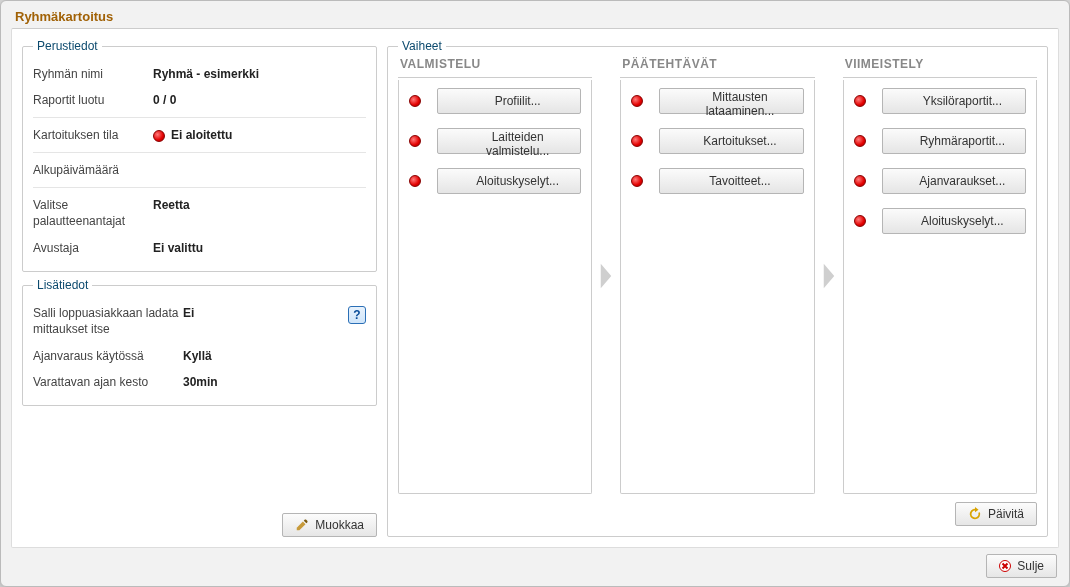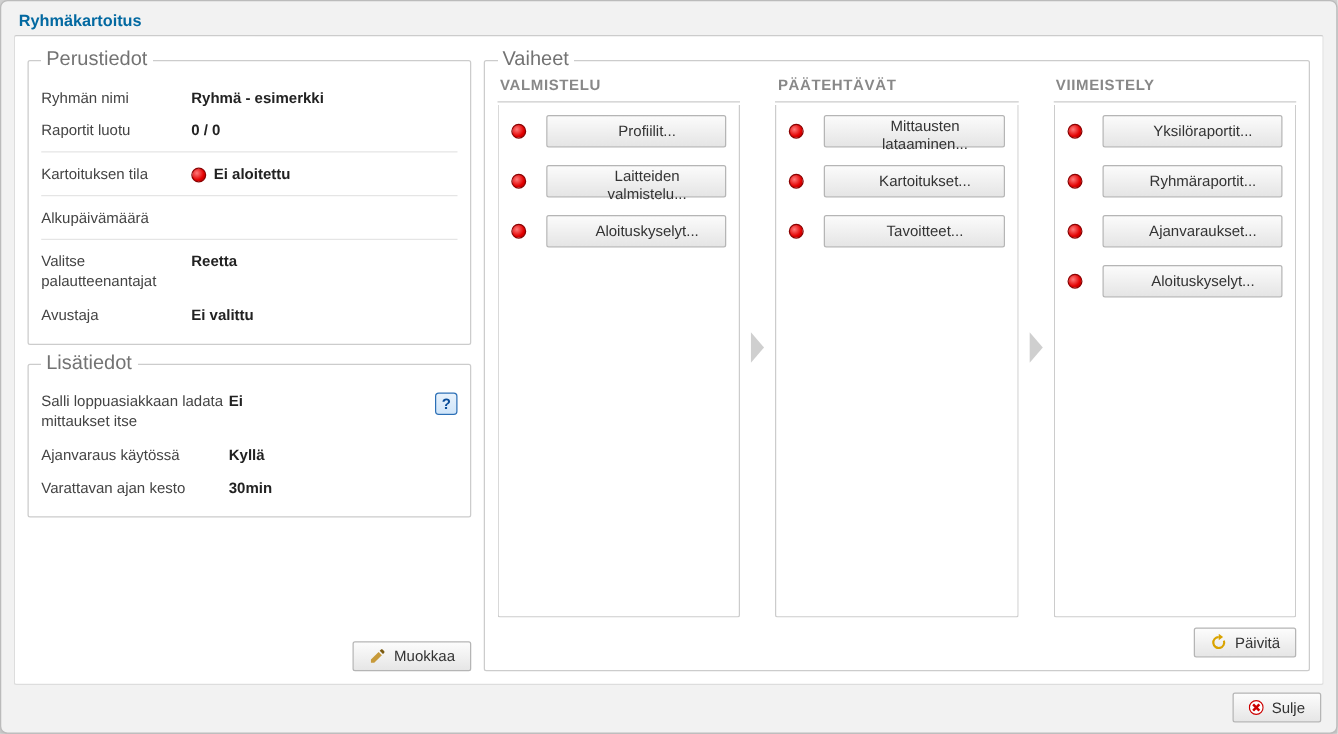--- a/index.html
+++ b/index.html
@@ -26,7 +26,7 @@
     padding: 8px 14px 4px 14px;
     font-weight: 600;
     font-size: 13px;
-    color: #0369a1;
+    color: #a16207;
   }
   .content {
     flex: 1;

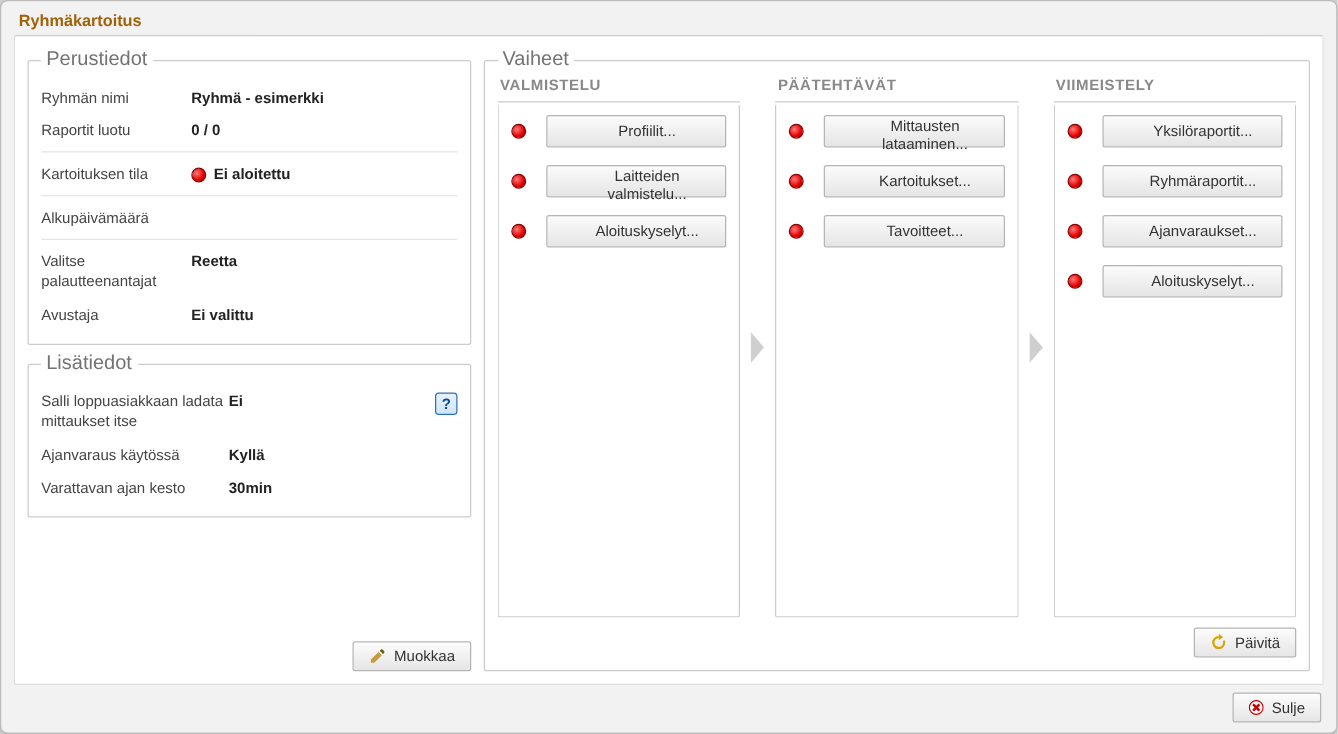--- a/index.html
+++ b/index.html
@@ -57,8 +57,8 @@
     margin: 0;
   }
   legend {
-    color: #737373;
-    font-size: 16px;
+    color: #0c4a6e;
+    font-size: 12px;
     padding: 0 4px;
   }
   .row {

